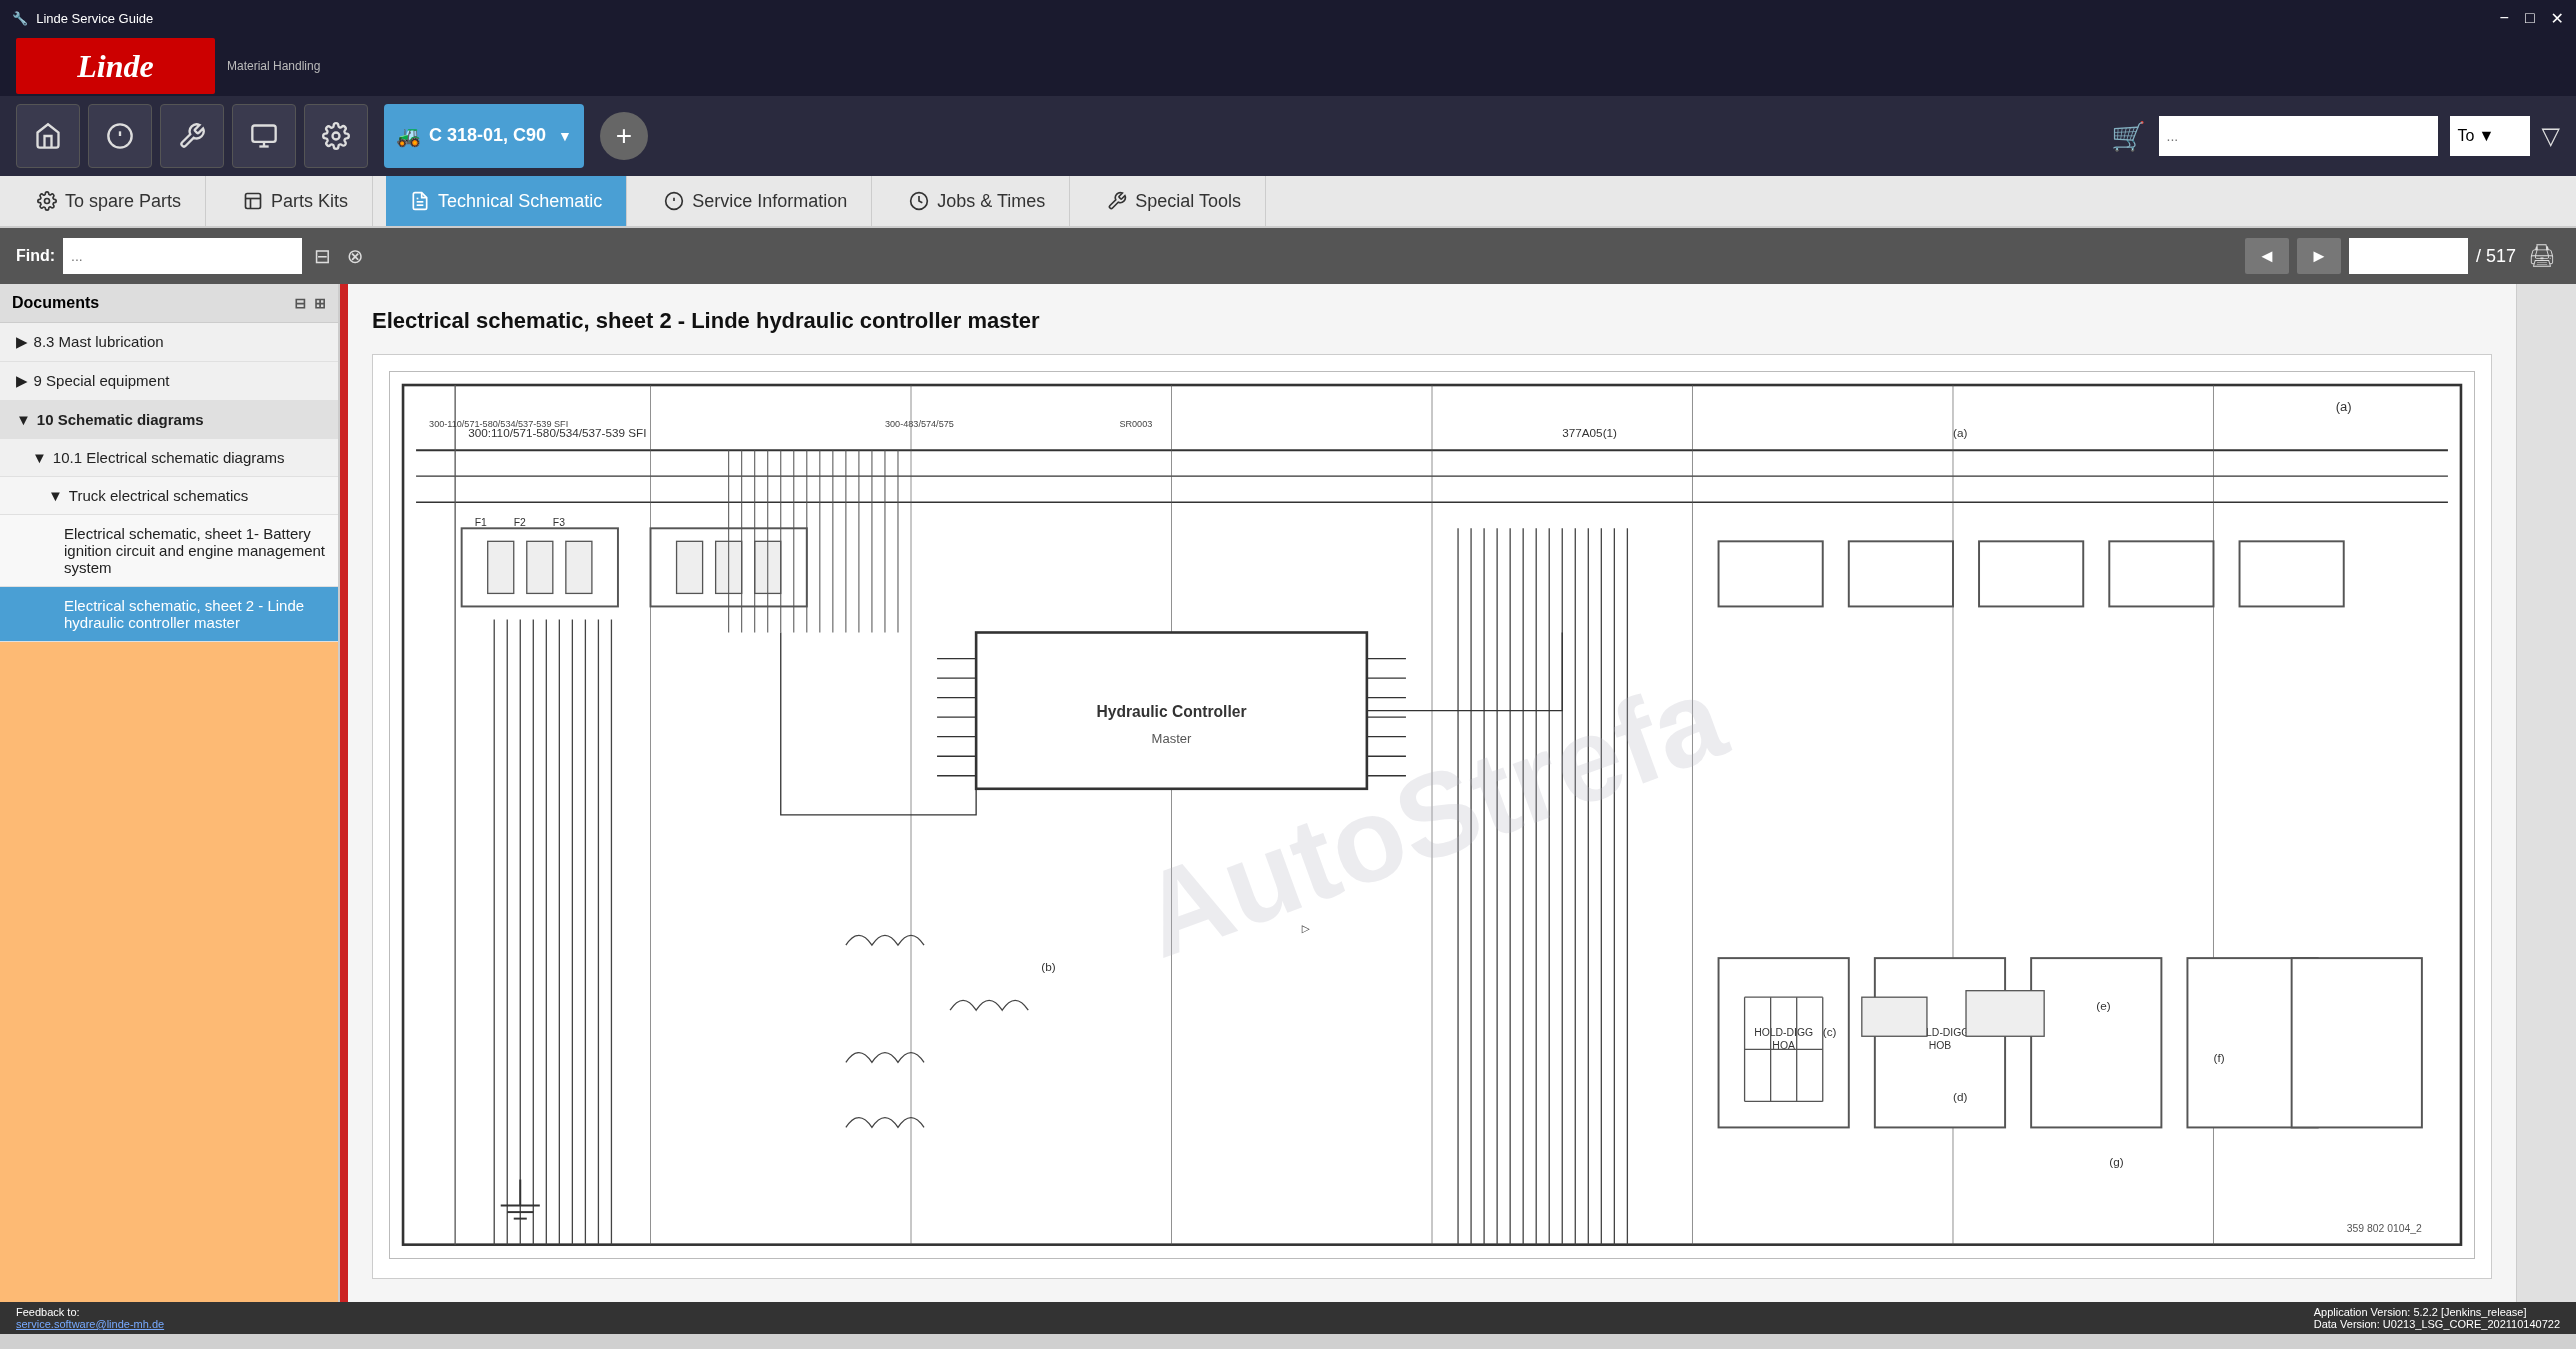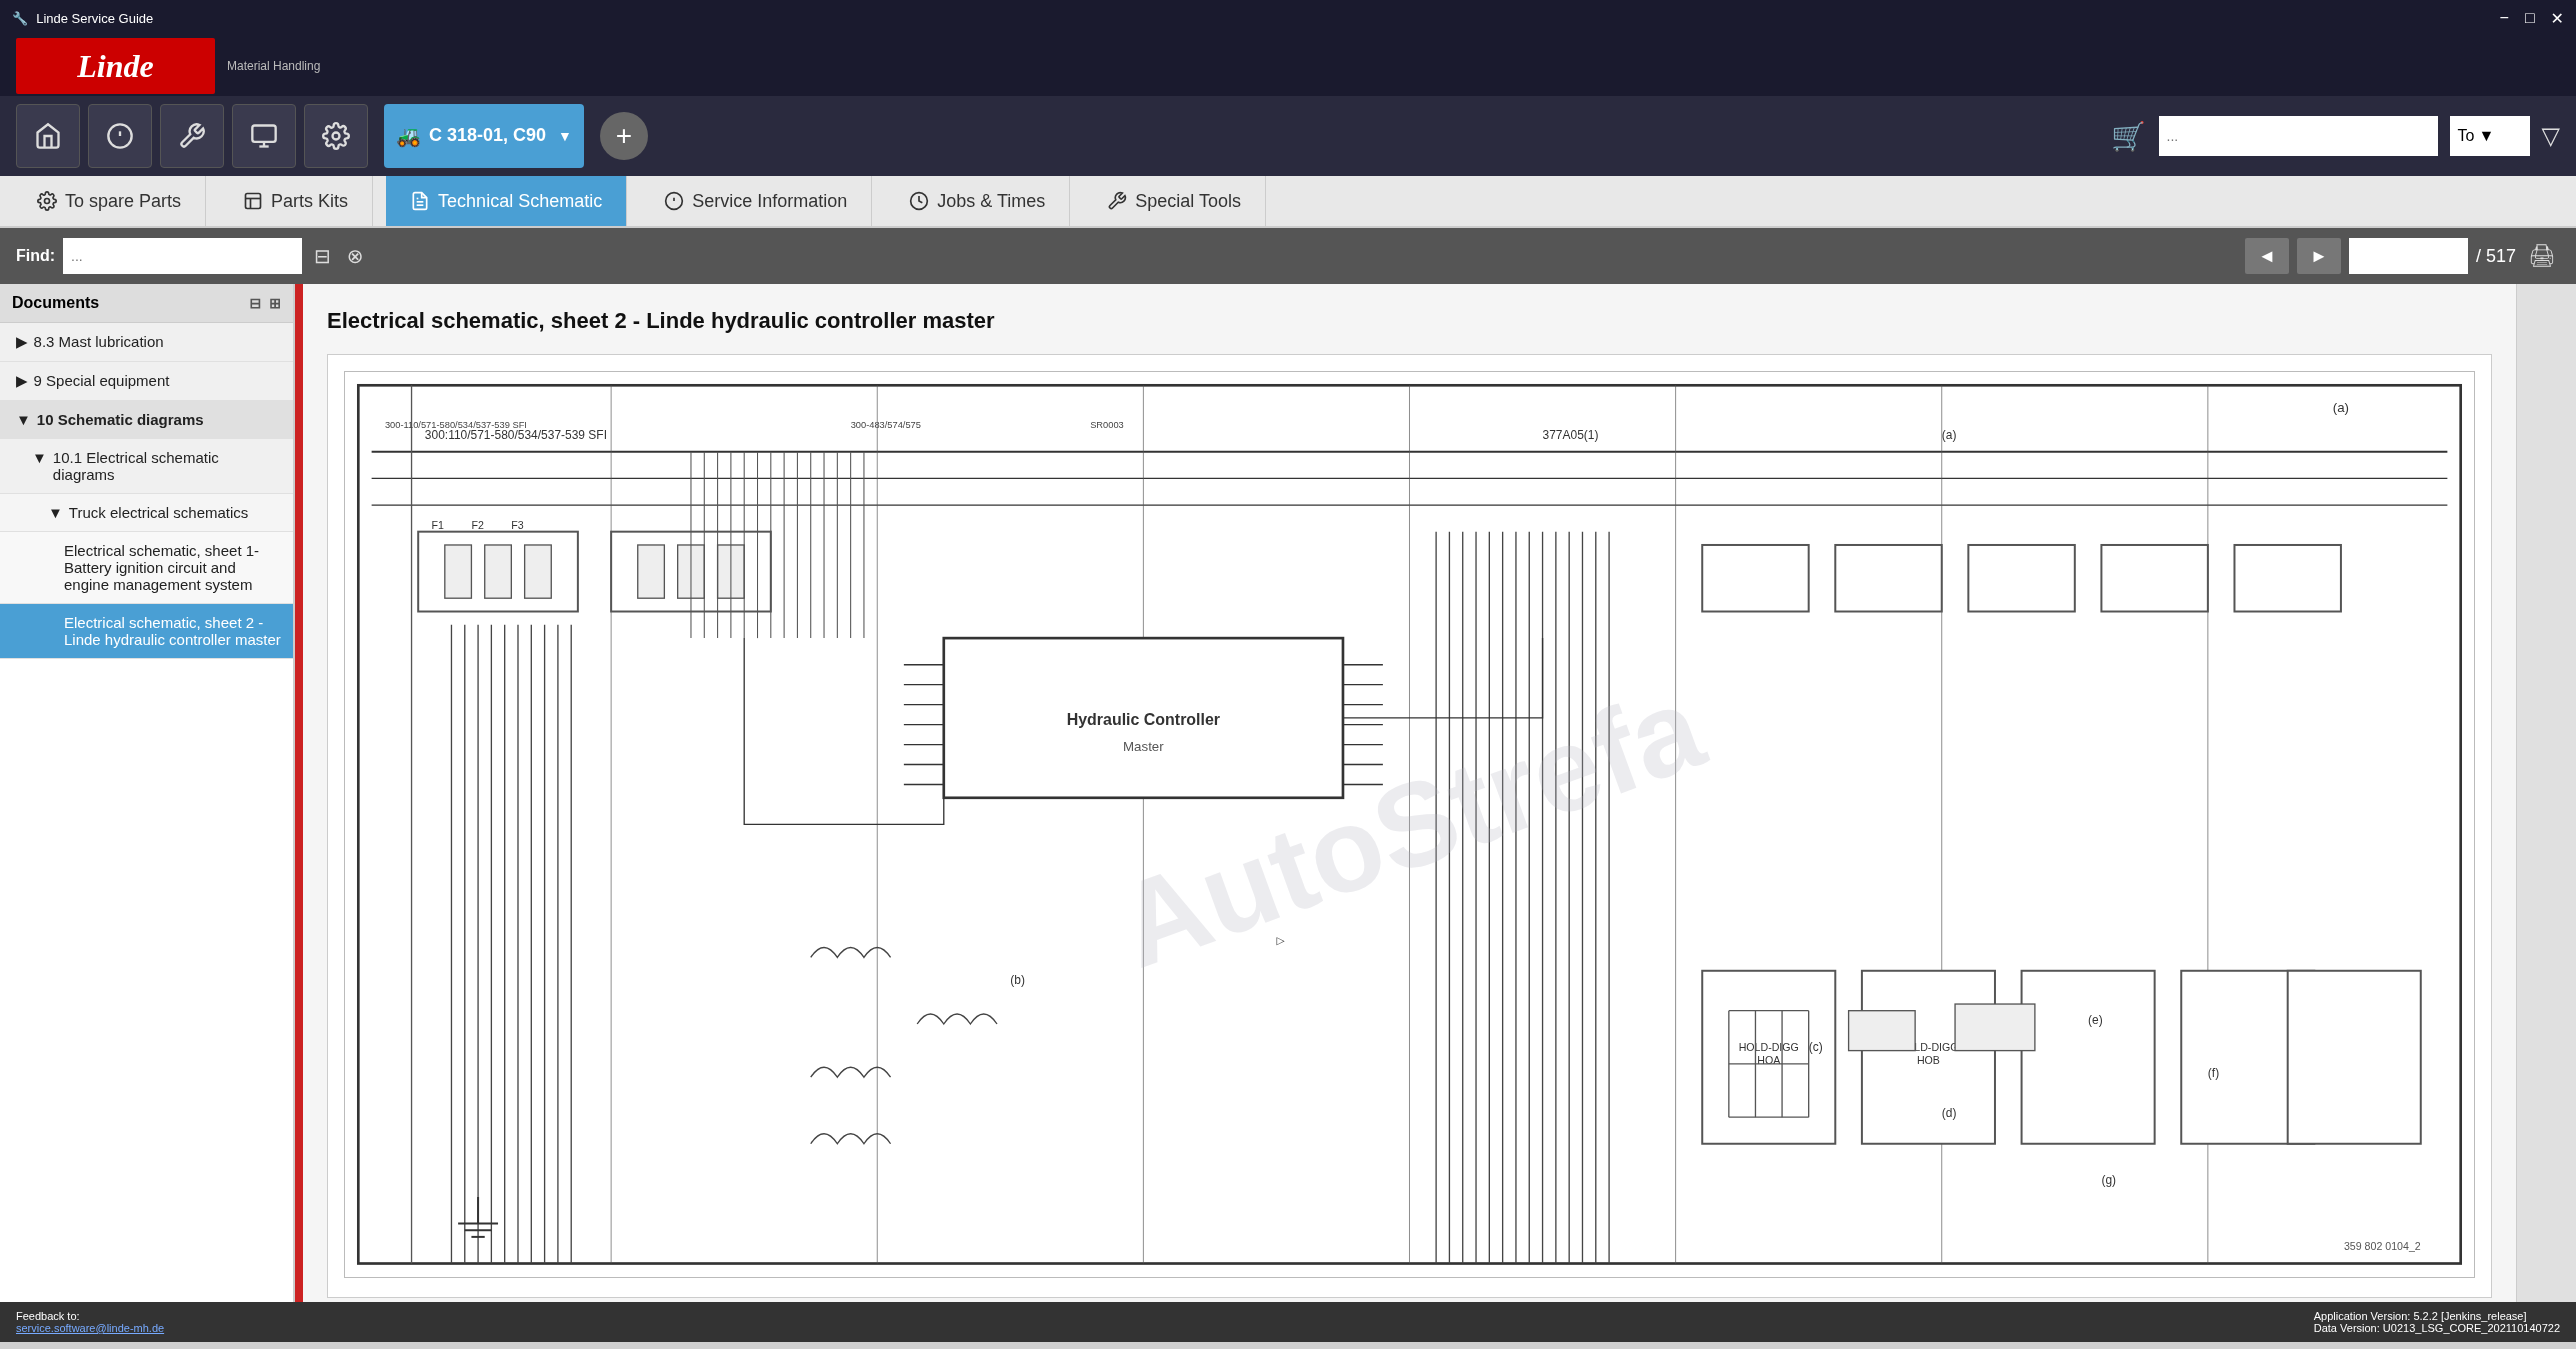--- a/index.html
+++ b/index.html
@@ -214,8 +214,8 @@
 
     
     .sidebar {
-      width: 295px;
-      background: #ffffff;
+      width: 340px;
+      background: #fdba74;
       border-right: 2px solid #ccc;
       overflow-y: auto;
       flex-shrink: 0;

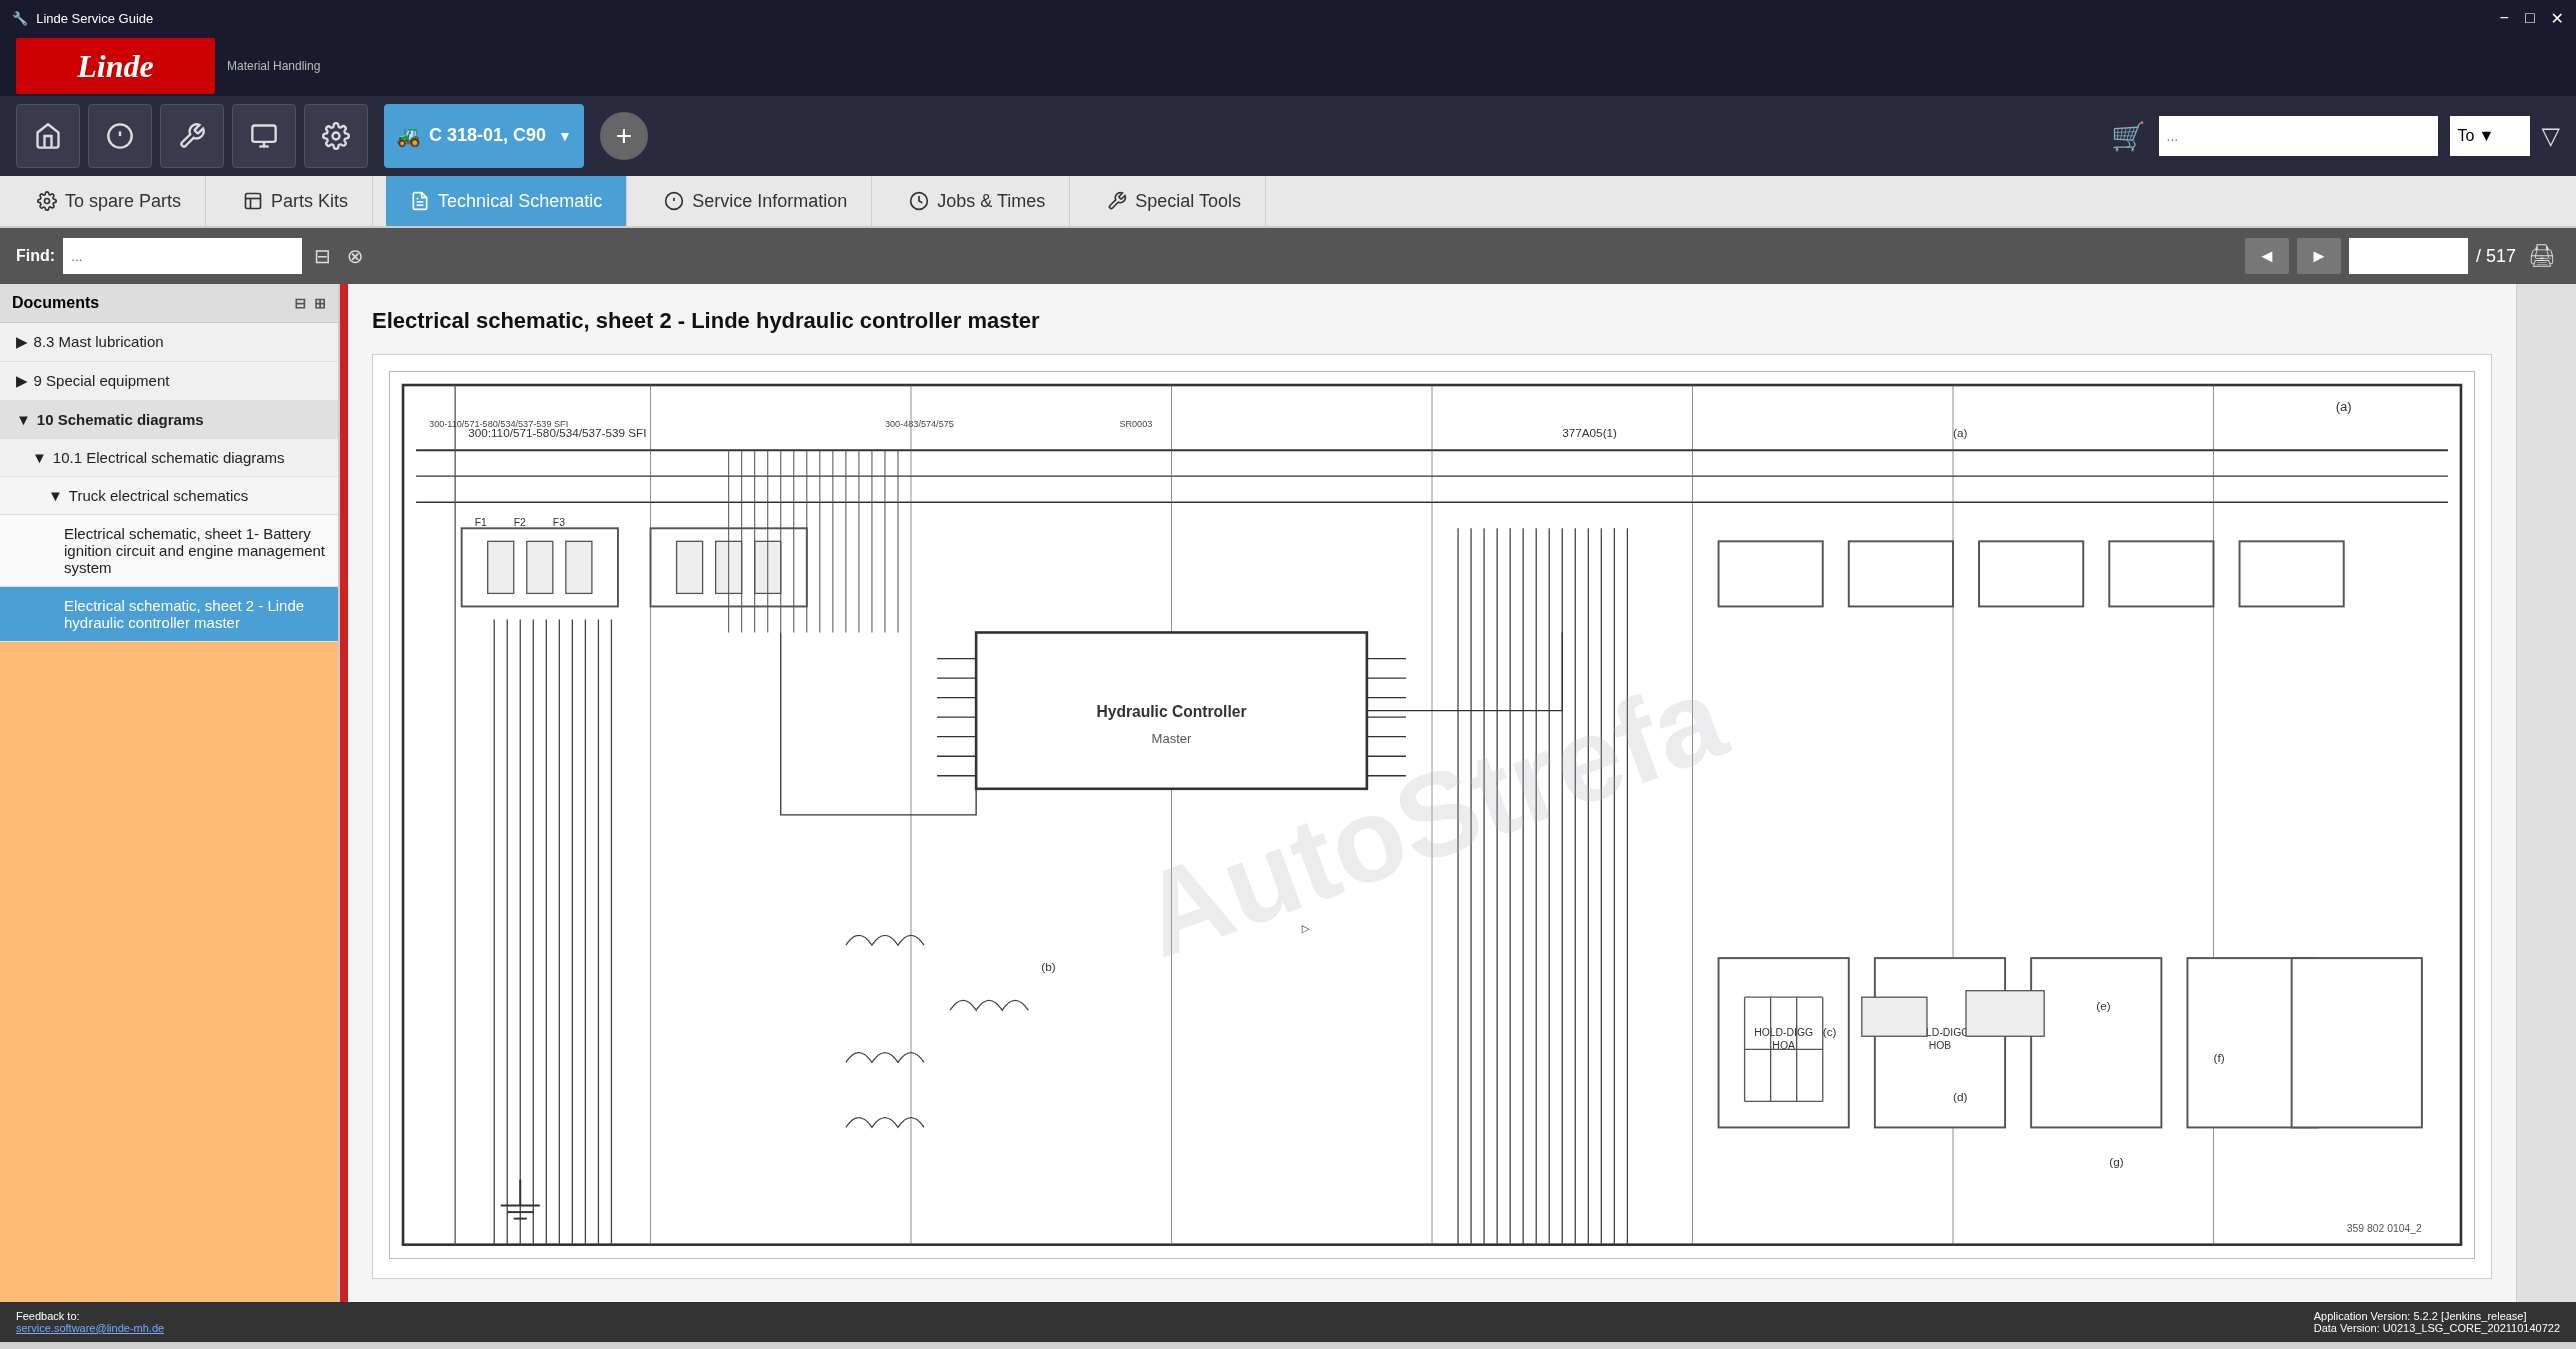--- a/index.html
+++ b/index.html
@@ -304,7 +304,7 @@
     
     .footer {
       background: #333;
-      height: 40px;
+      height: 32px;
       display: flex;
       align-items: center;
       padding: 0 16px;

